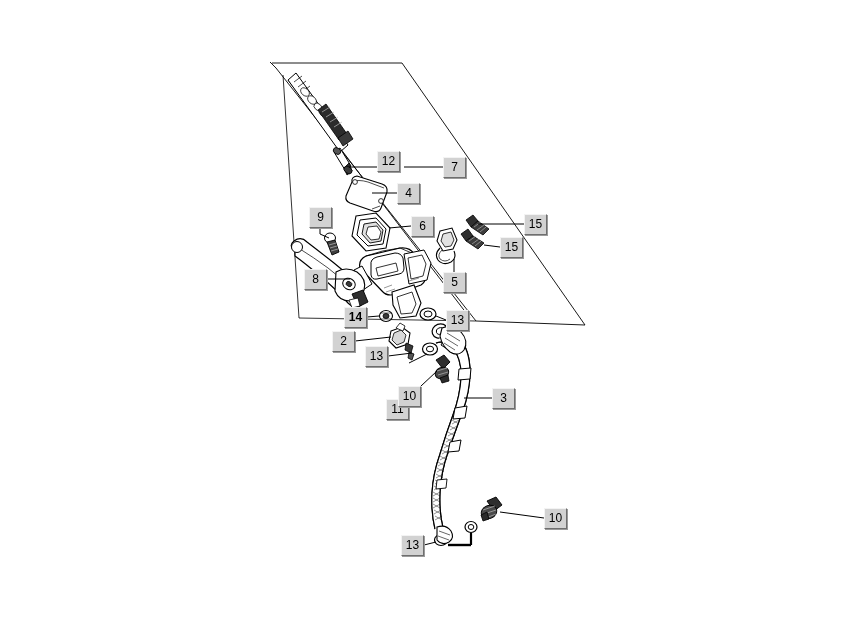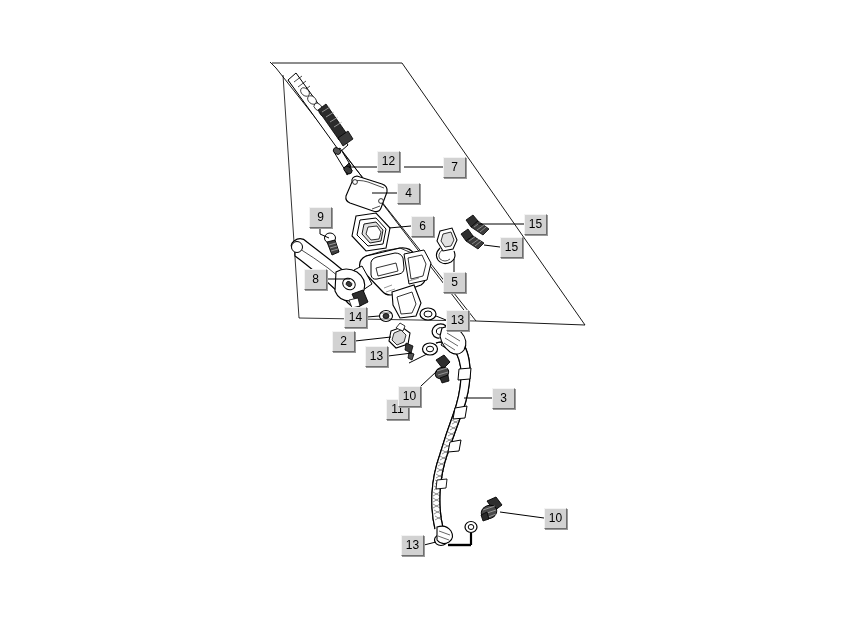--- a/index.html
+++ b/index.html
@@ -375,7 +375,7 @@
   <div class="callout" style="left:500px; top:237px;">15</div>
   <div class="callout" style="left:443px; top:272px;">5</div>
   <div class="callout" style="left:304px; top:269px;">8</div>
-  <div class="callout" style="left:344px; top:307px;">14</div>
+  <div class="callout" style="left:344px; top:307px;font-weight:bold;">14</div>
   <div class="callout" style="left:446px; top:310px;">13</div>
   <div class="callout" style="left:332px; top:331px;">2</div>
   <div class="callout" style="left:365px; top:346px;">13</div>

